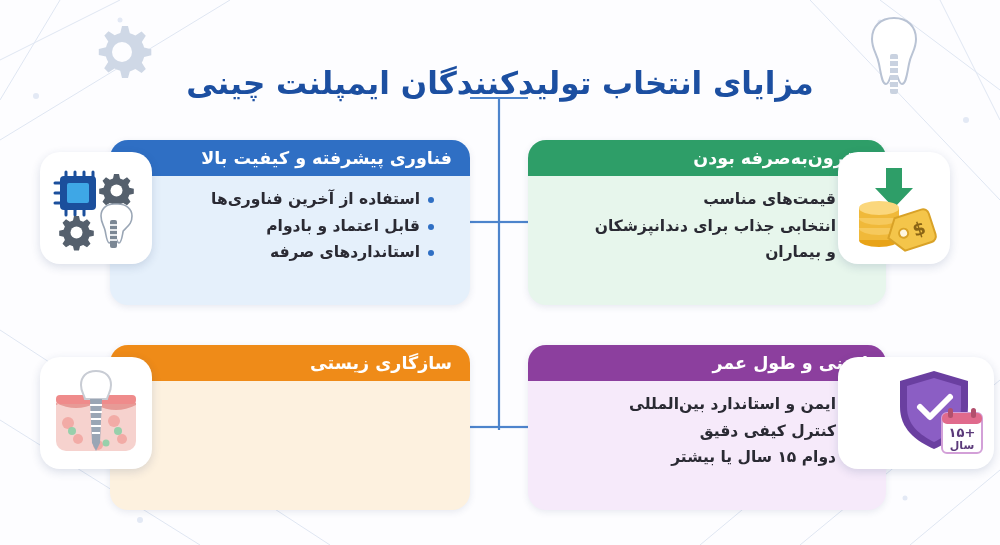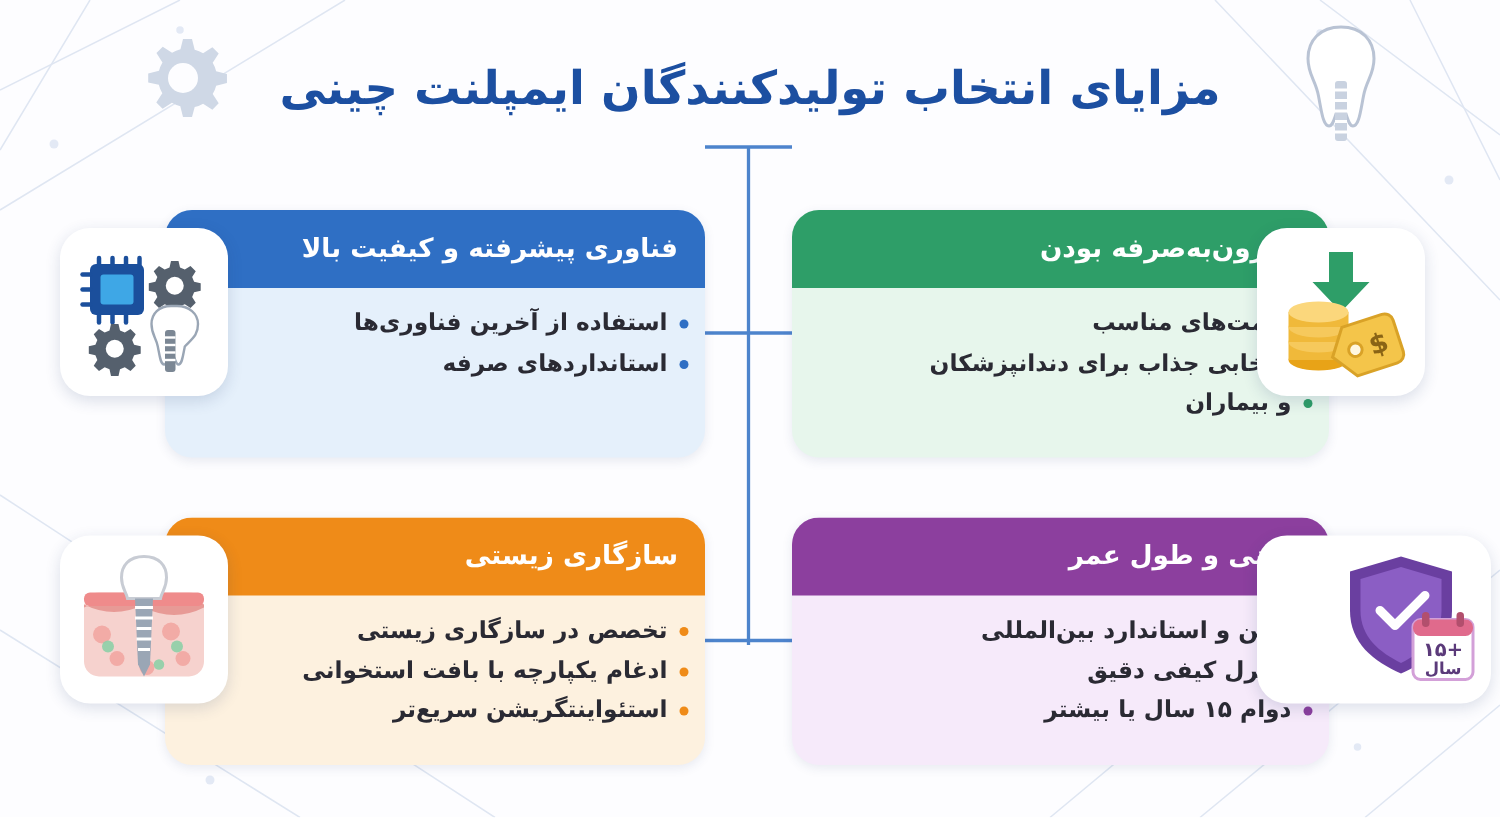--- a/index.html
+++ b/index.html
@@ -28,7 +28,7 @@
   
   .title-row {
     position: absolute;
-    top: 12px;
+    top: 36px;
     left: 0;
     right: 0;
     height: 96px;

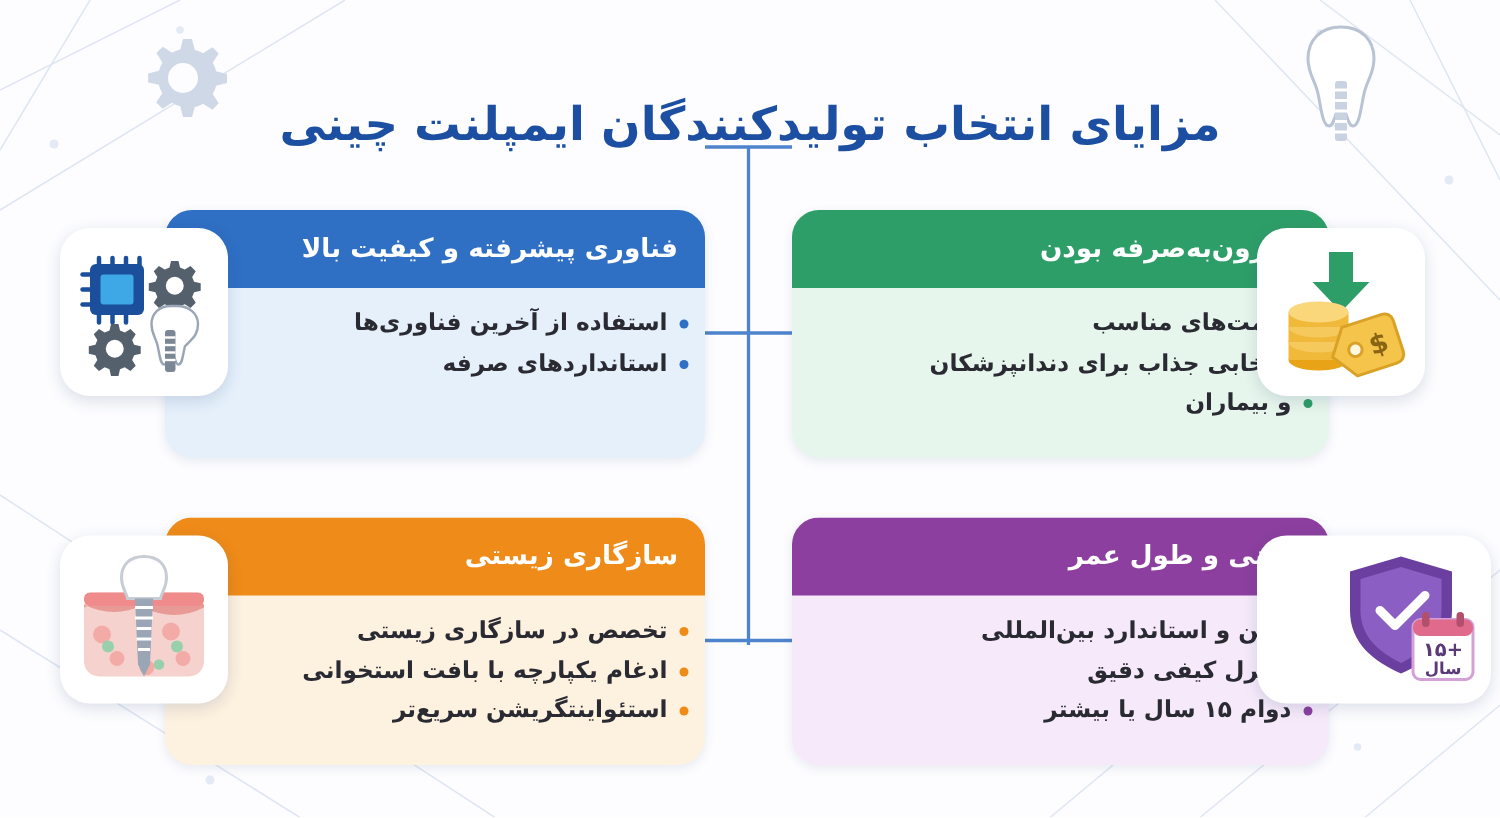--- a/index.html
+++ b/index.html
@@ -76,7 +76,7 @@
     box-shadow: 0 2px 7px rgba(40,60,110,.10);
   }
   .card-head {
-    height: 52px;
+    height: 36px;
     display: flex;
     align-items: center;
     padding: 0 18px;

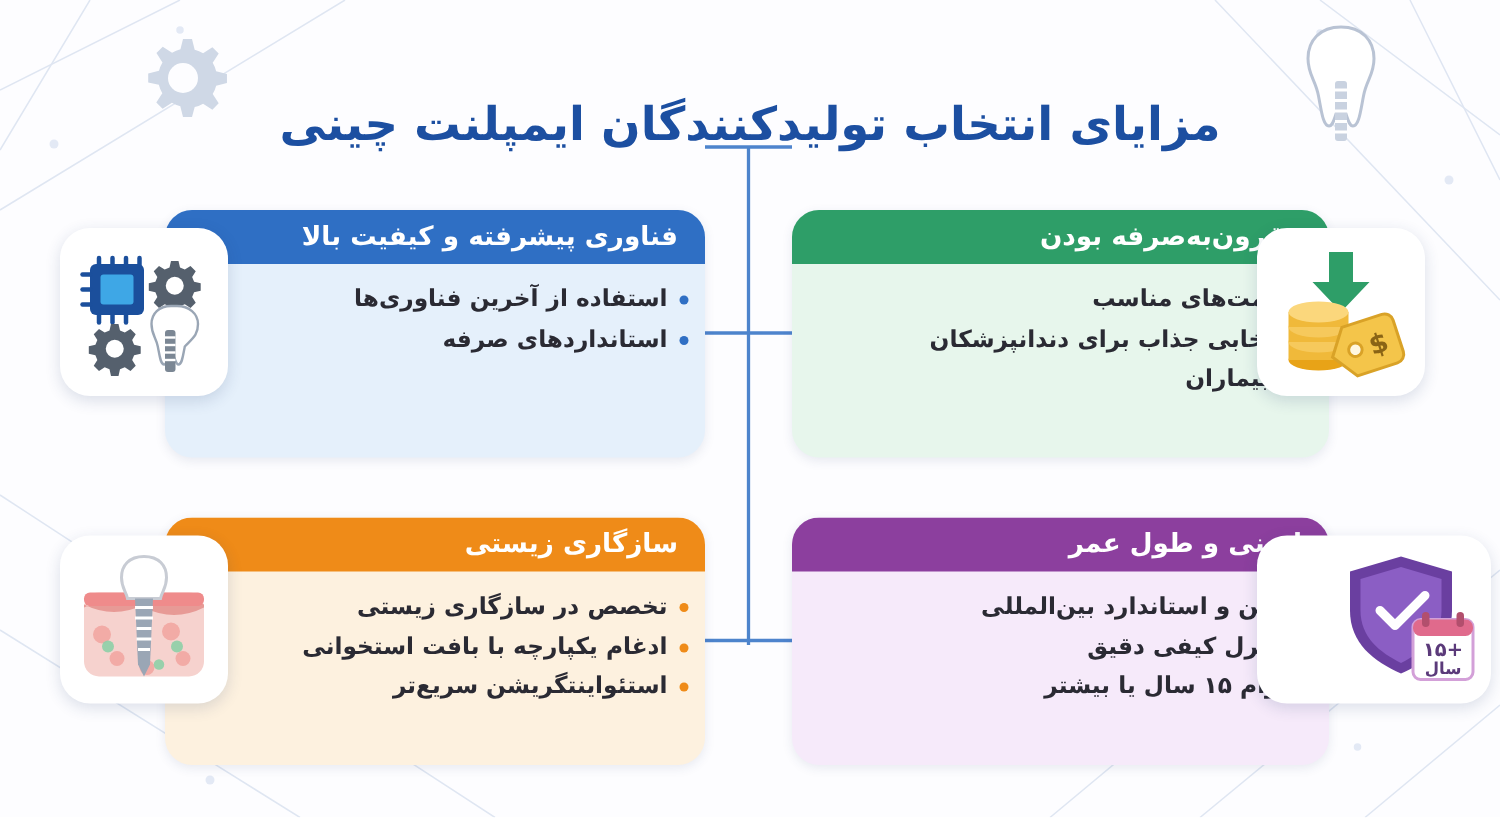--- a/index.html
+++ b/index.html
@@ -85,7 +85,7 @@
     font-weight: bold;
   }
   .card-body {
-    padding: 10px 8px 12px 14px;
+    padding: 10px 33px 12px 14px;
   }
   .bullets {
     list-style: none;

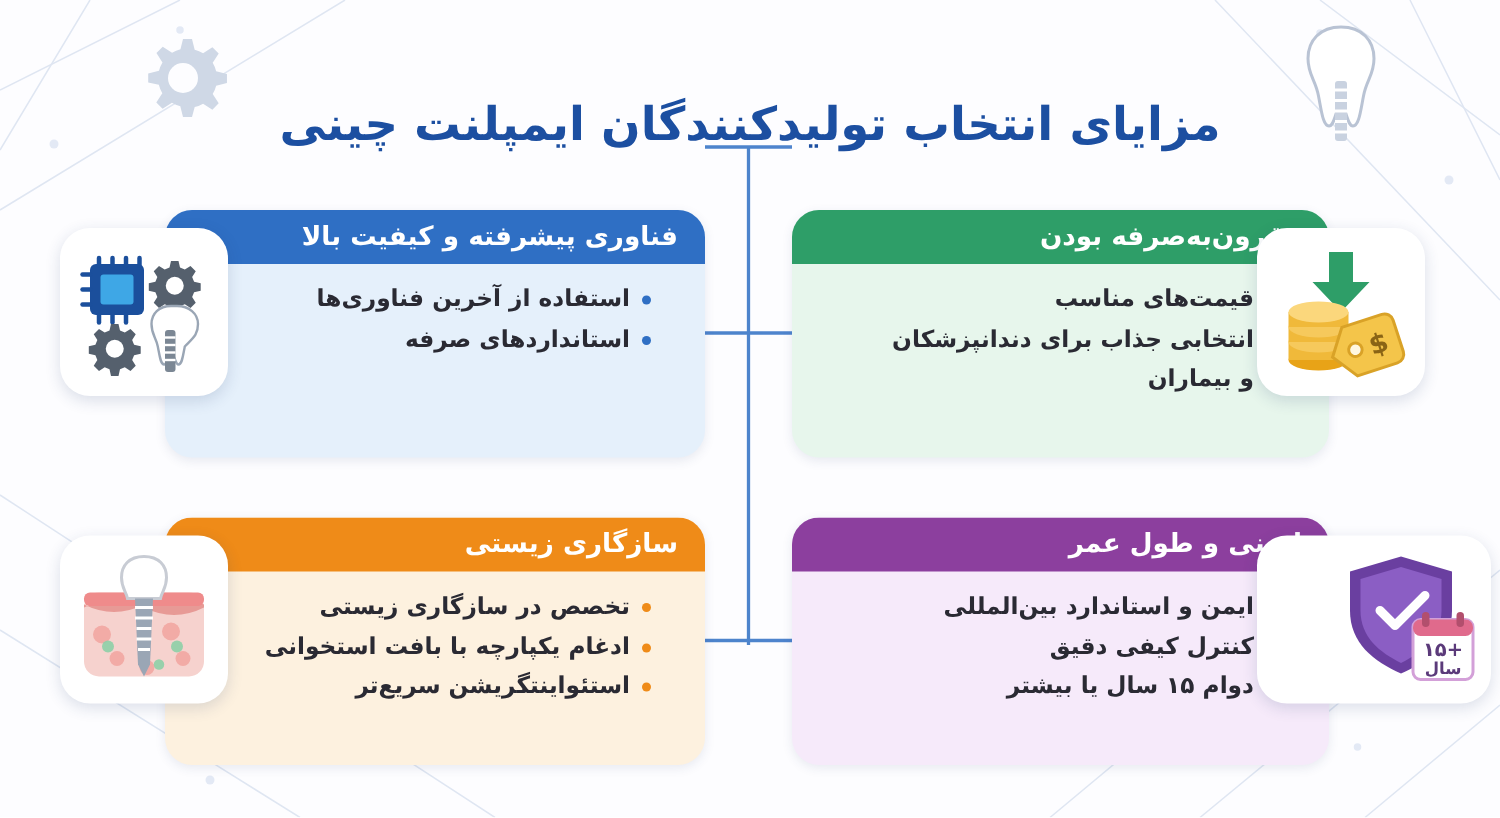--- a/index.html
+++ b/index.html
@@ -225,6 +225,7 @@
     <div class="card-body">
       <ul class="bullets">
         <li>استفاده از آخرین فناوری‌ها</li>
+        <li>قابل اعتماد و بادوام</li>
         <li>استانداردهای صرفه</li>
       </ul>
     </div>

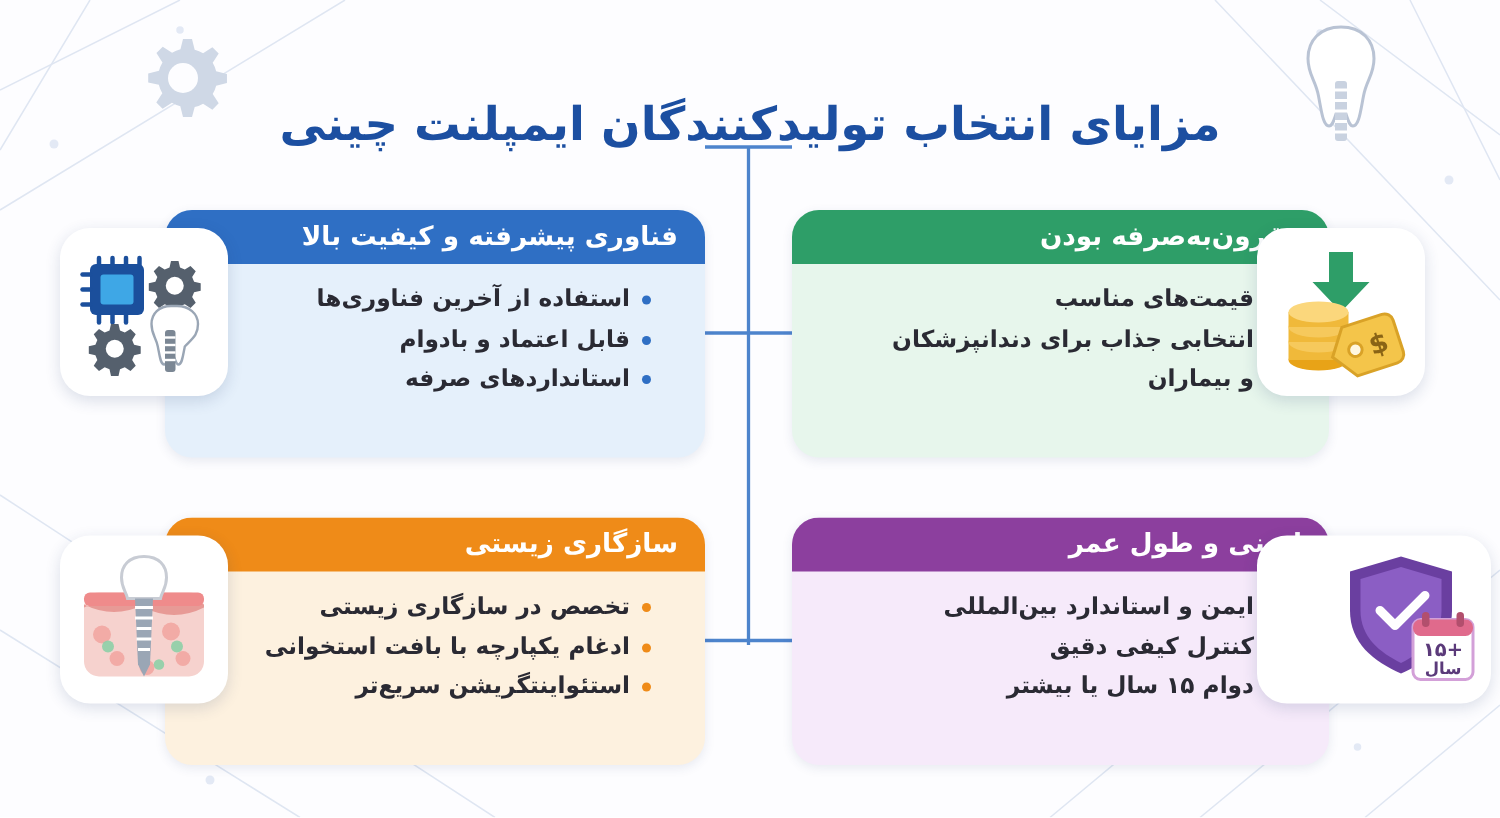--- a/index.html
+++ b/index.html
@@ -304,13 +304,6 @@
 
   <div class="card" id="card-bio">
     <div class="card-head">سازگاری زیستی</div>
-    <div class="card-body">
-      <ul class="bullets">
-        <li>تخصص در سازگاری زیستی</li>
-        <li>ادغام یکپارچه با بافت استخوانی</li>
-        <li>استئواینتگریشن سریع‌تر</li>
-      </ul>
-    </div>
   </div>
   <div class="icon-badge" id="icon-bio">
     <svg width="96" height="96" viewBox="0 0 96 96">

